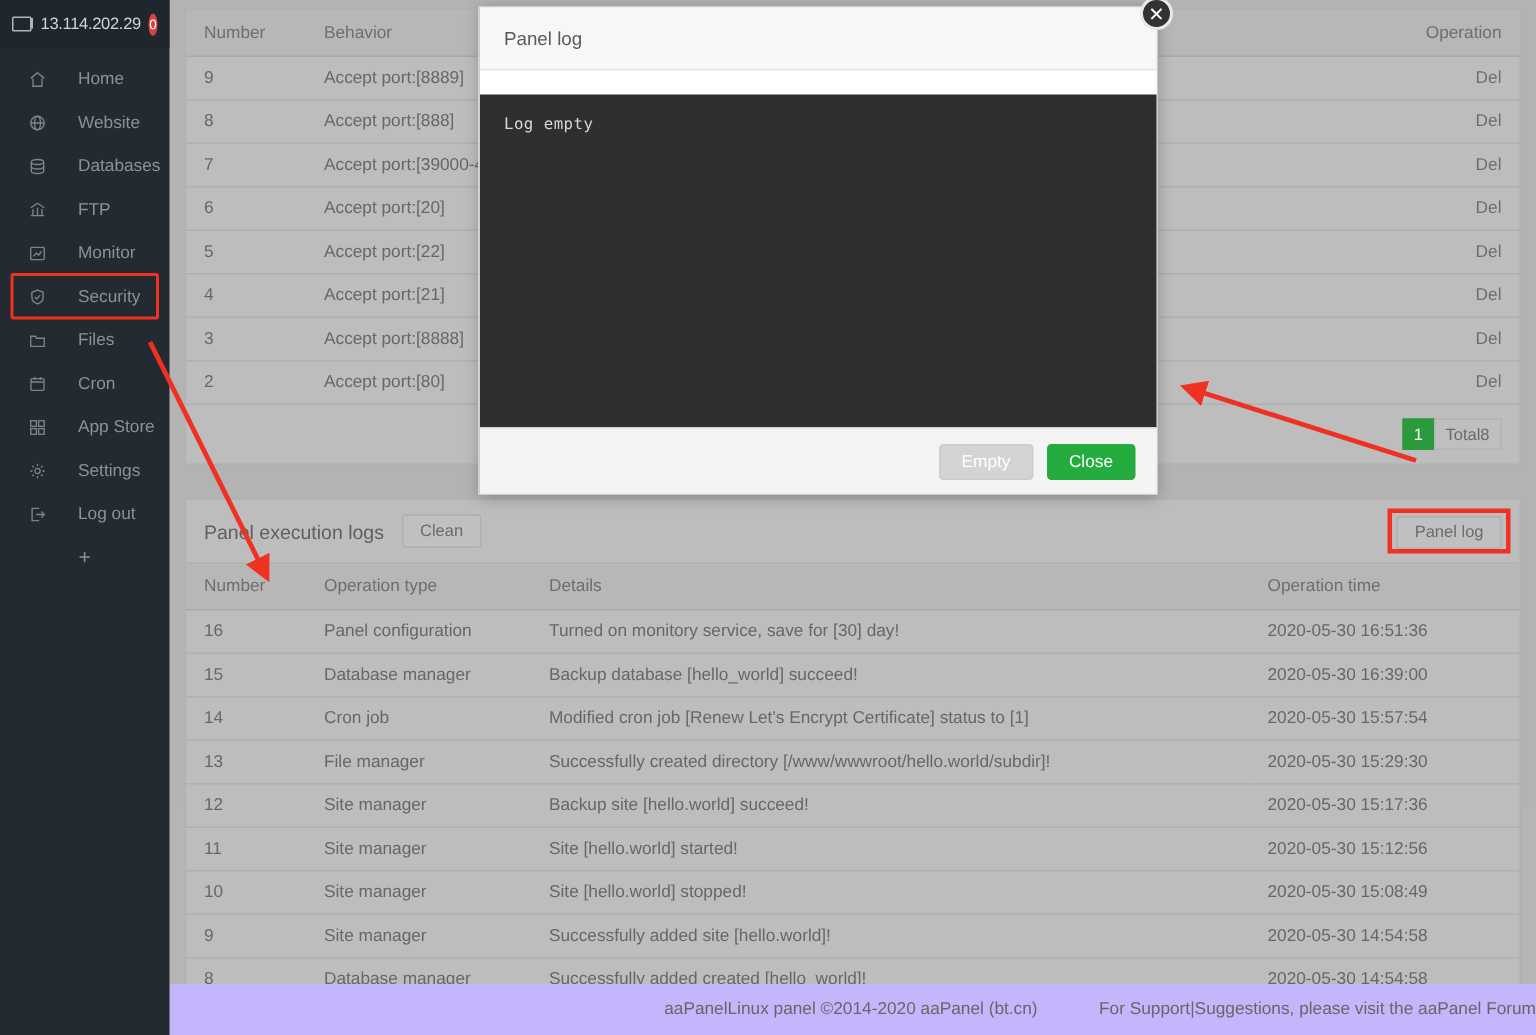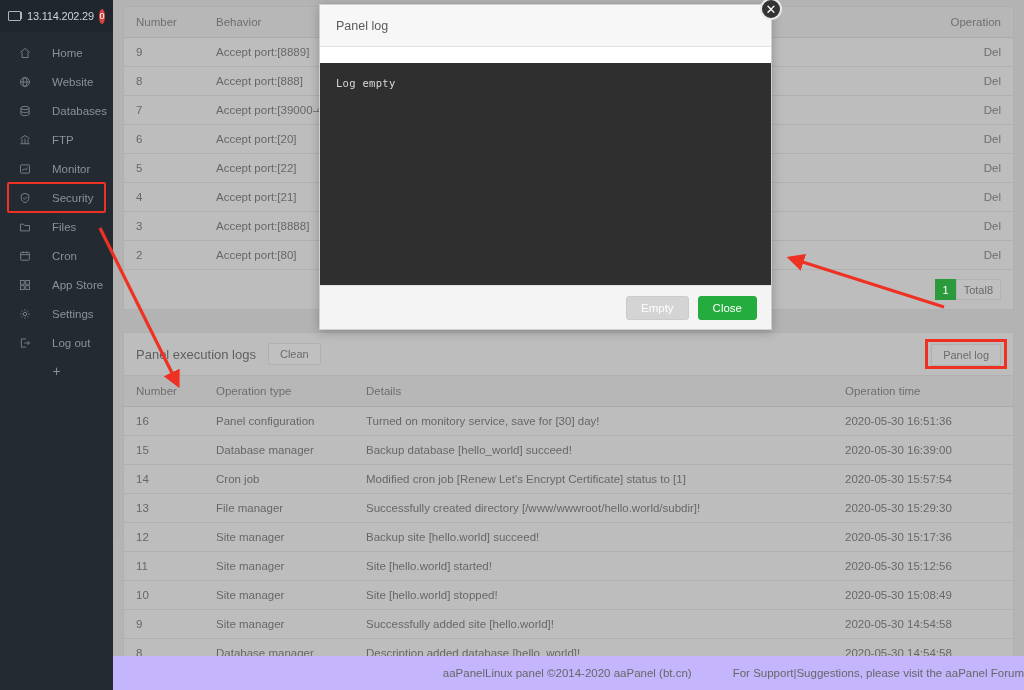--- a/index.html
+++ b/index.html
@@ -492,7 +492,7 @@
           <tr>
             <td class="lg-c1">8</td>
             <td class="lg-c2">Database manager</td>
-            <td class="lg-c3">Description added database [hello_world]!</td>
+            <td class="lg-c3">Successfully added created [hello_world]!</td>
             <td class="lg-c4">2020-05-30 14:54:58</td>
           </tr>
           <tr>

